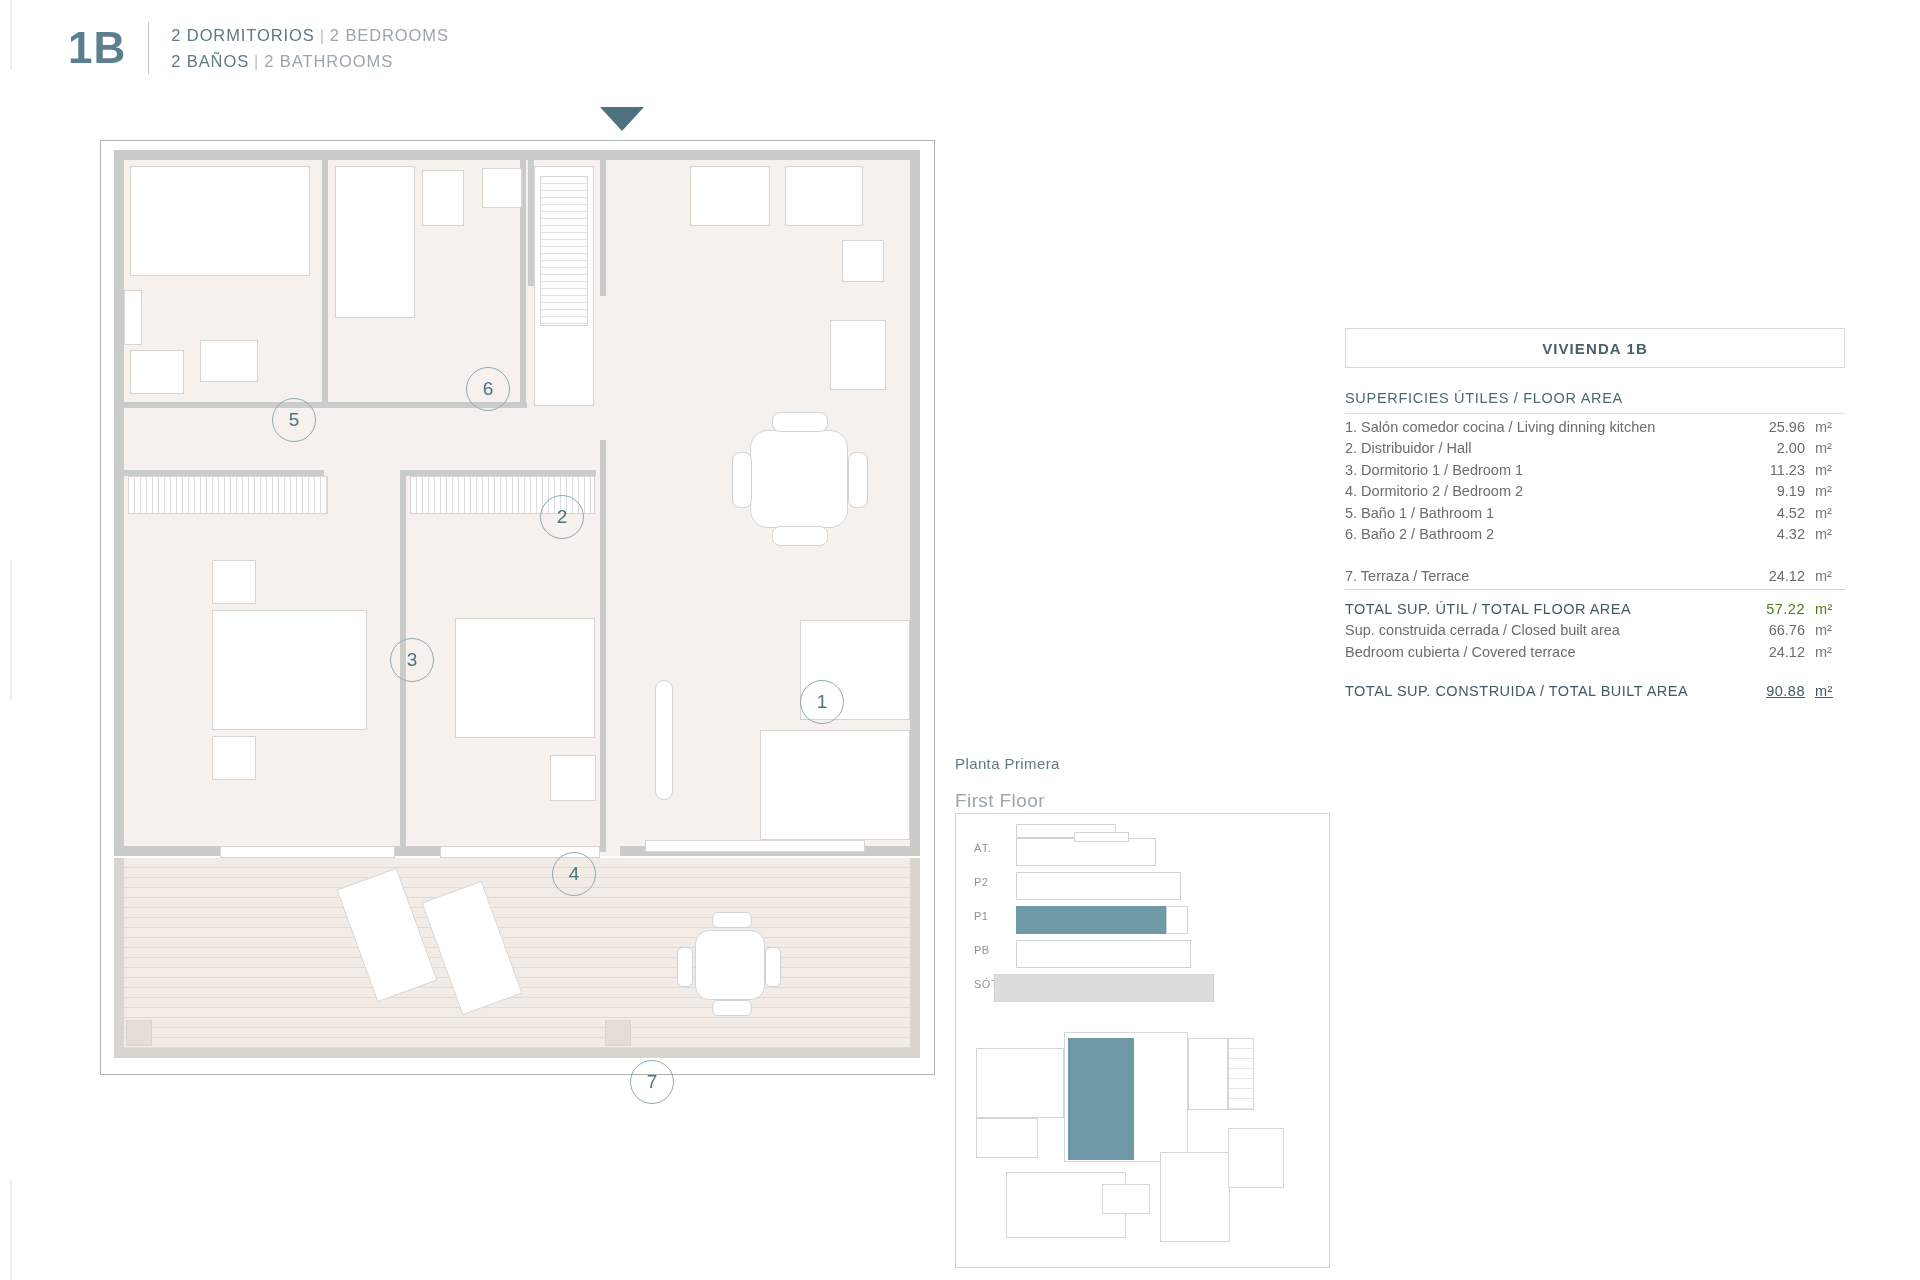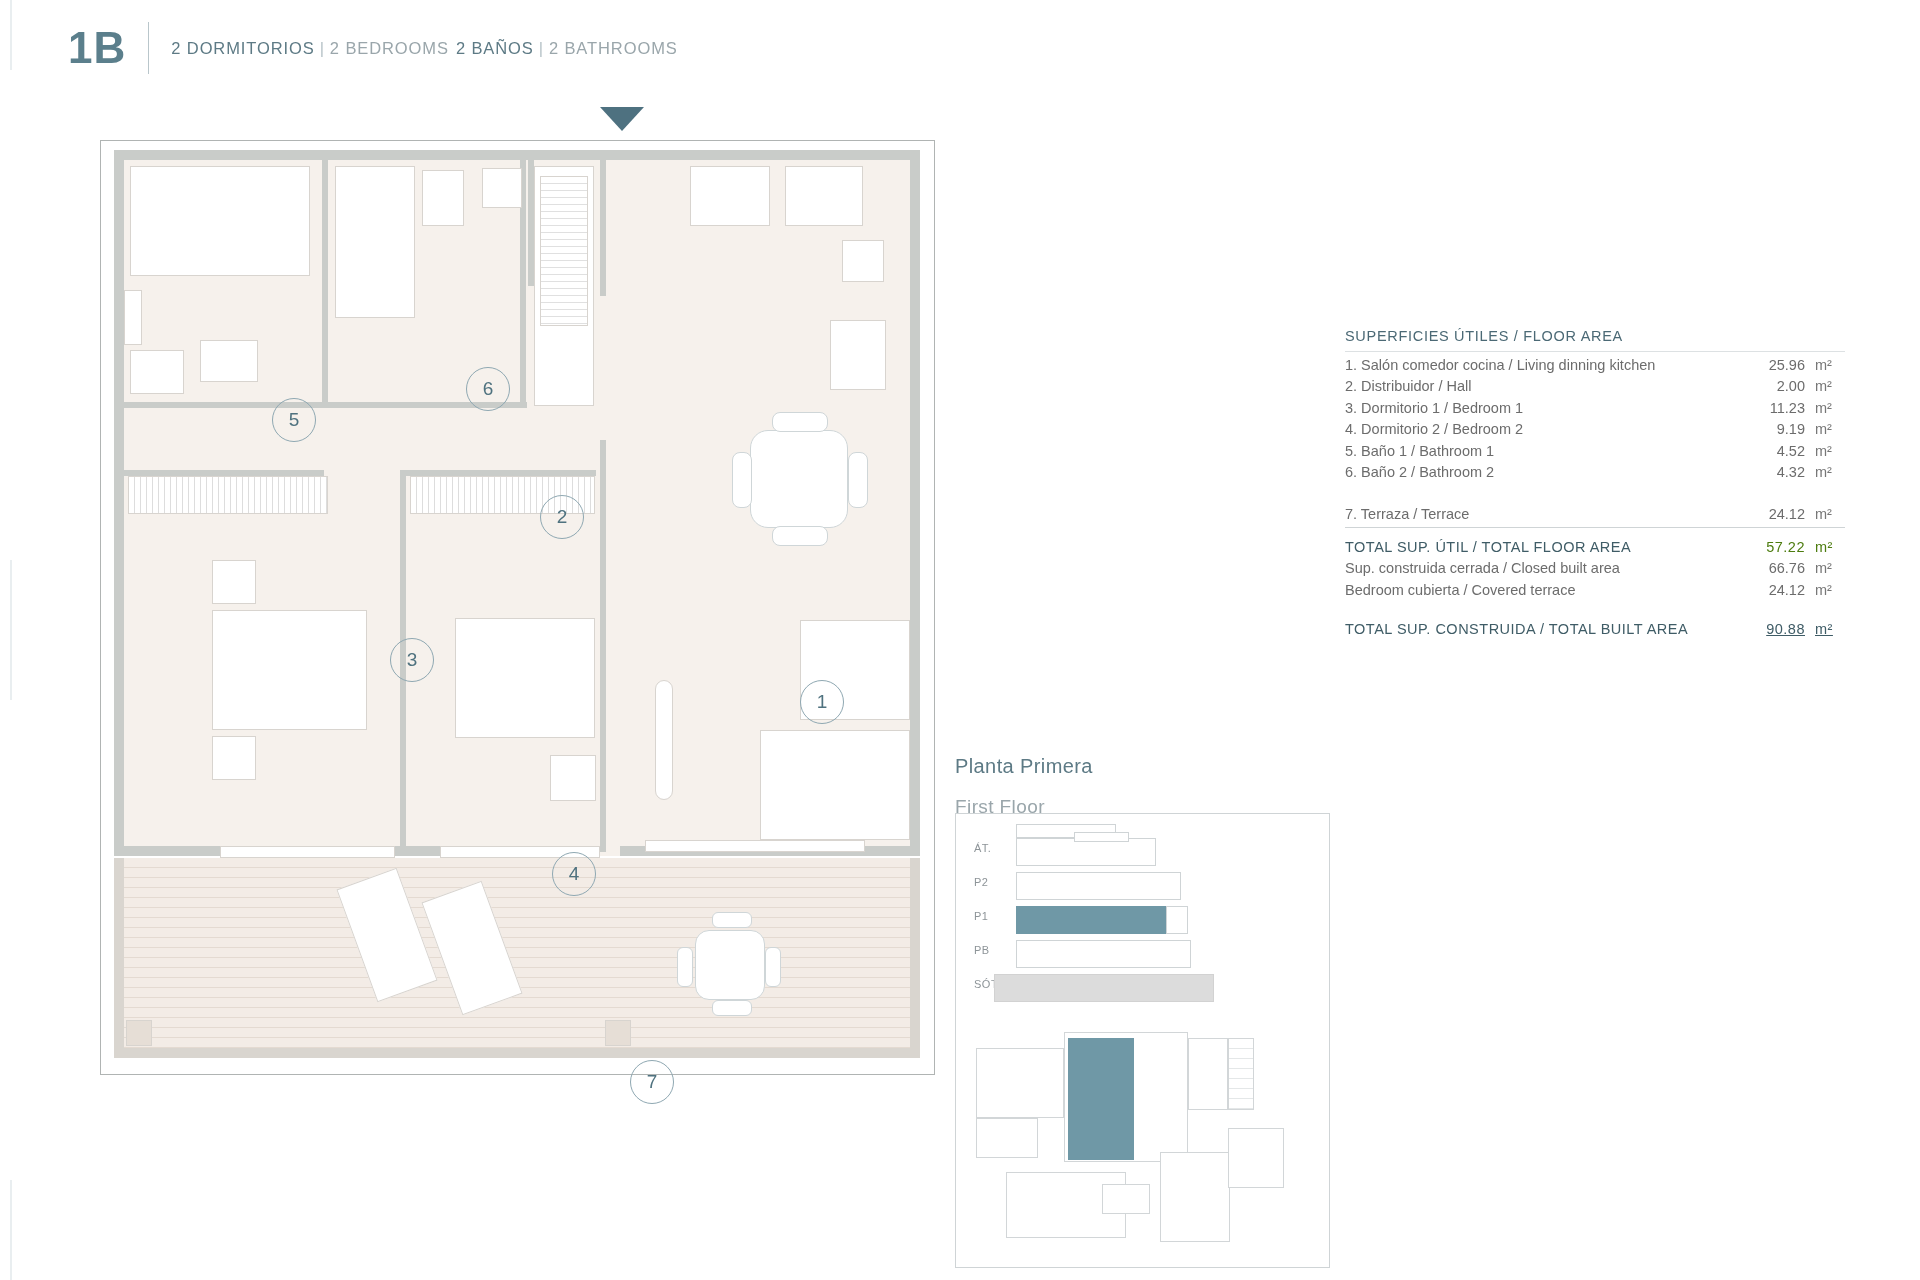--- a/index.html
+++ b/index.html
@@ -41,6 +41,7 @@
   }
   .header-lines {
     display: flex;
+    flex-direction: column;
     justify-content: center;
     gap: 7px;
   }

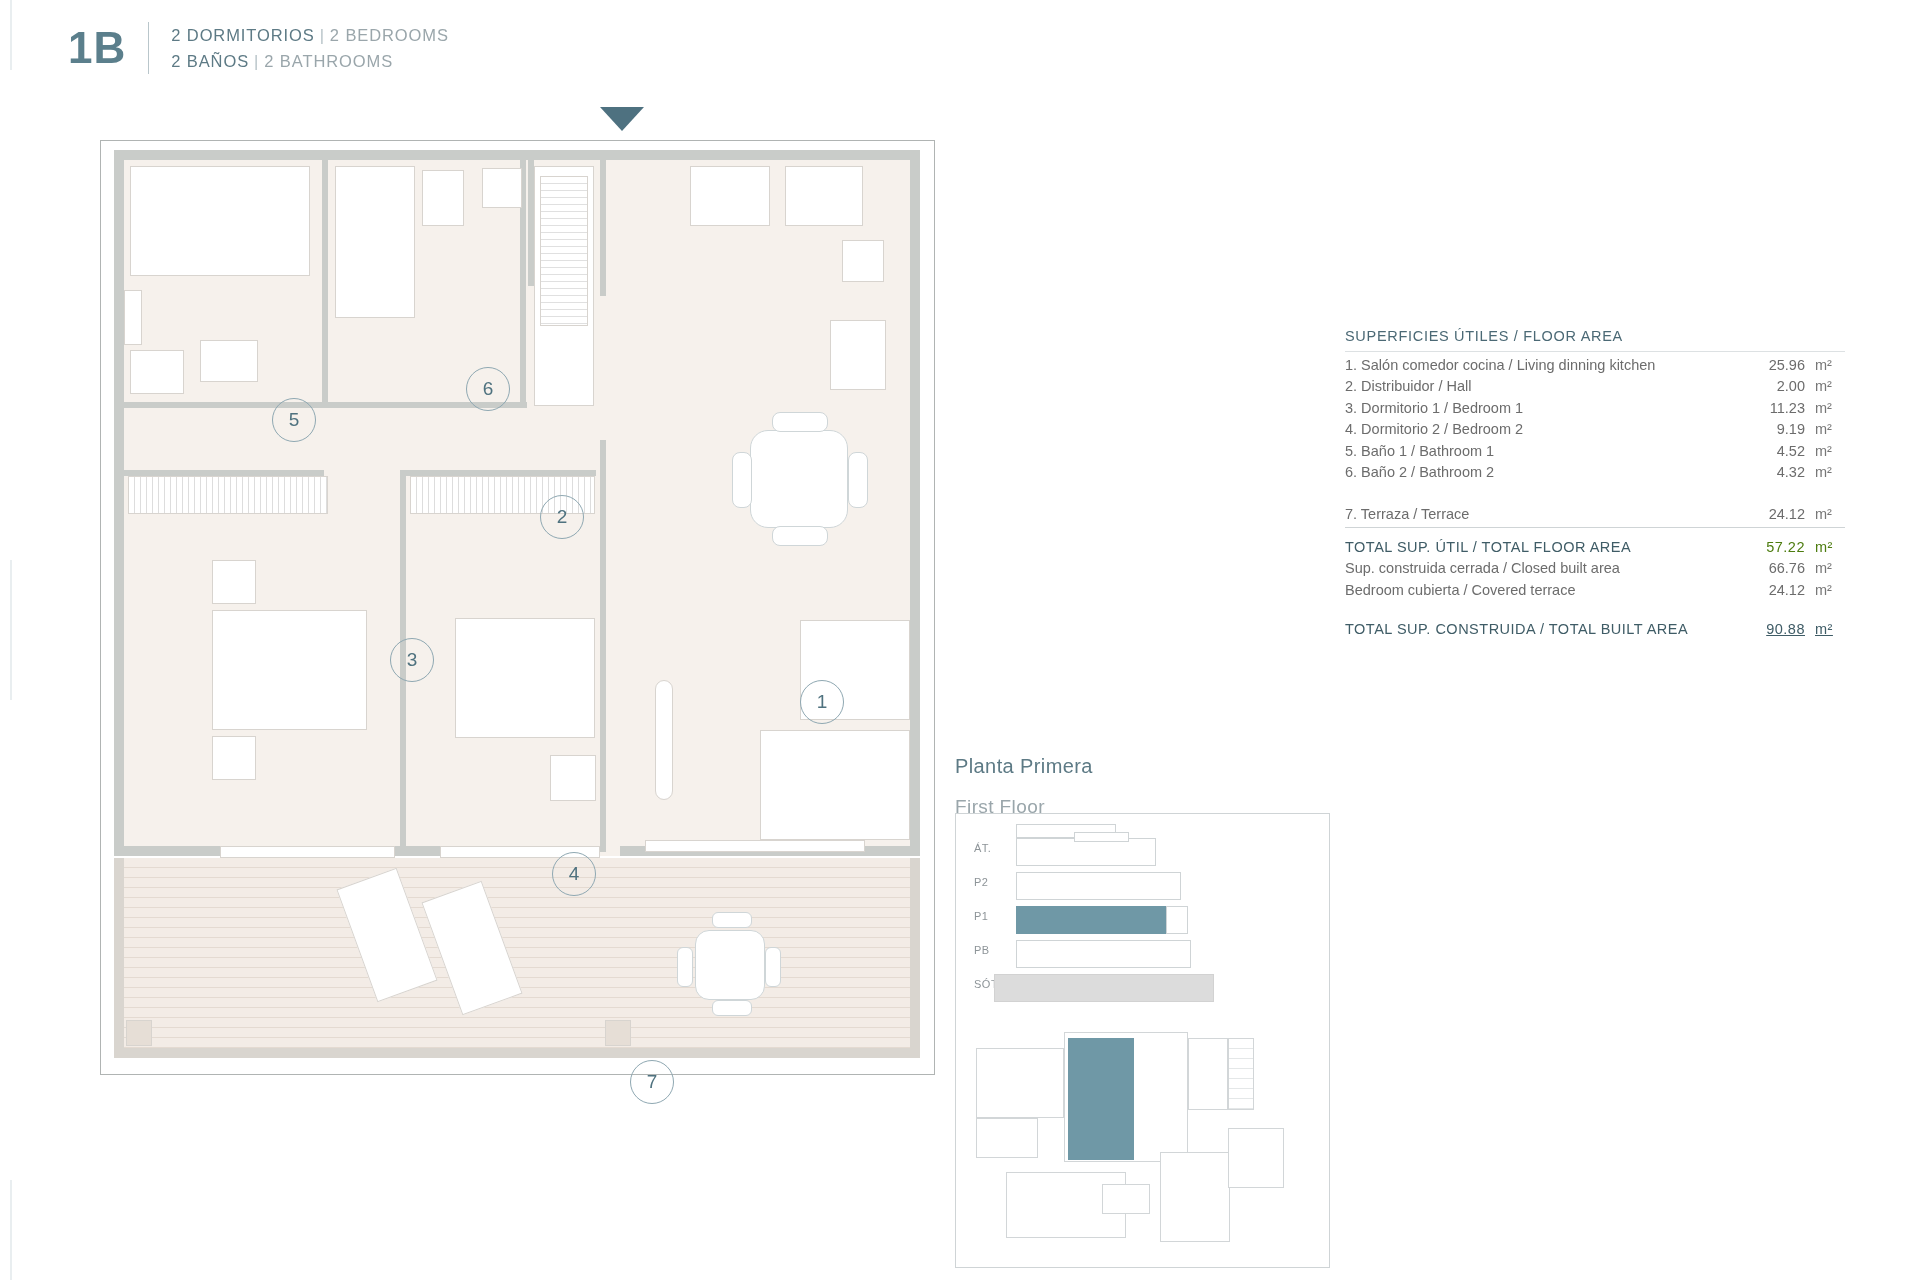--- a/index.html
+++ b/index.html
@@ -397,6 +397,7 @@
   </div>
 
   <div class="info">
+    <div class="info-header">VIVIENDA 1B</div>
 
     <div class="sec-title">SUPERFICIES ÚTILES / FLOOR AREA</div>
 

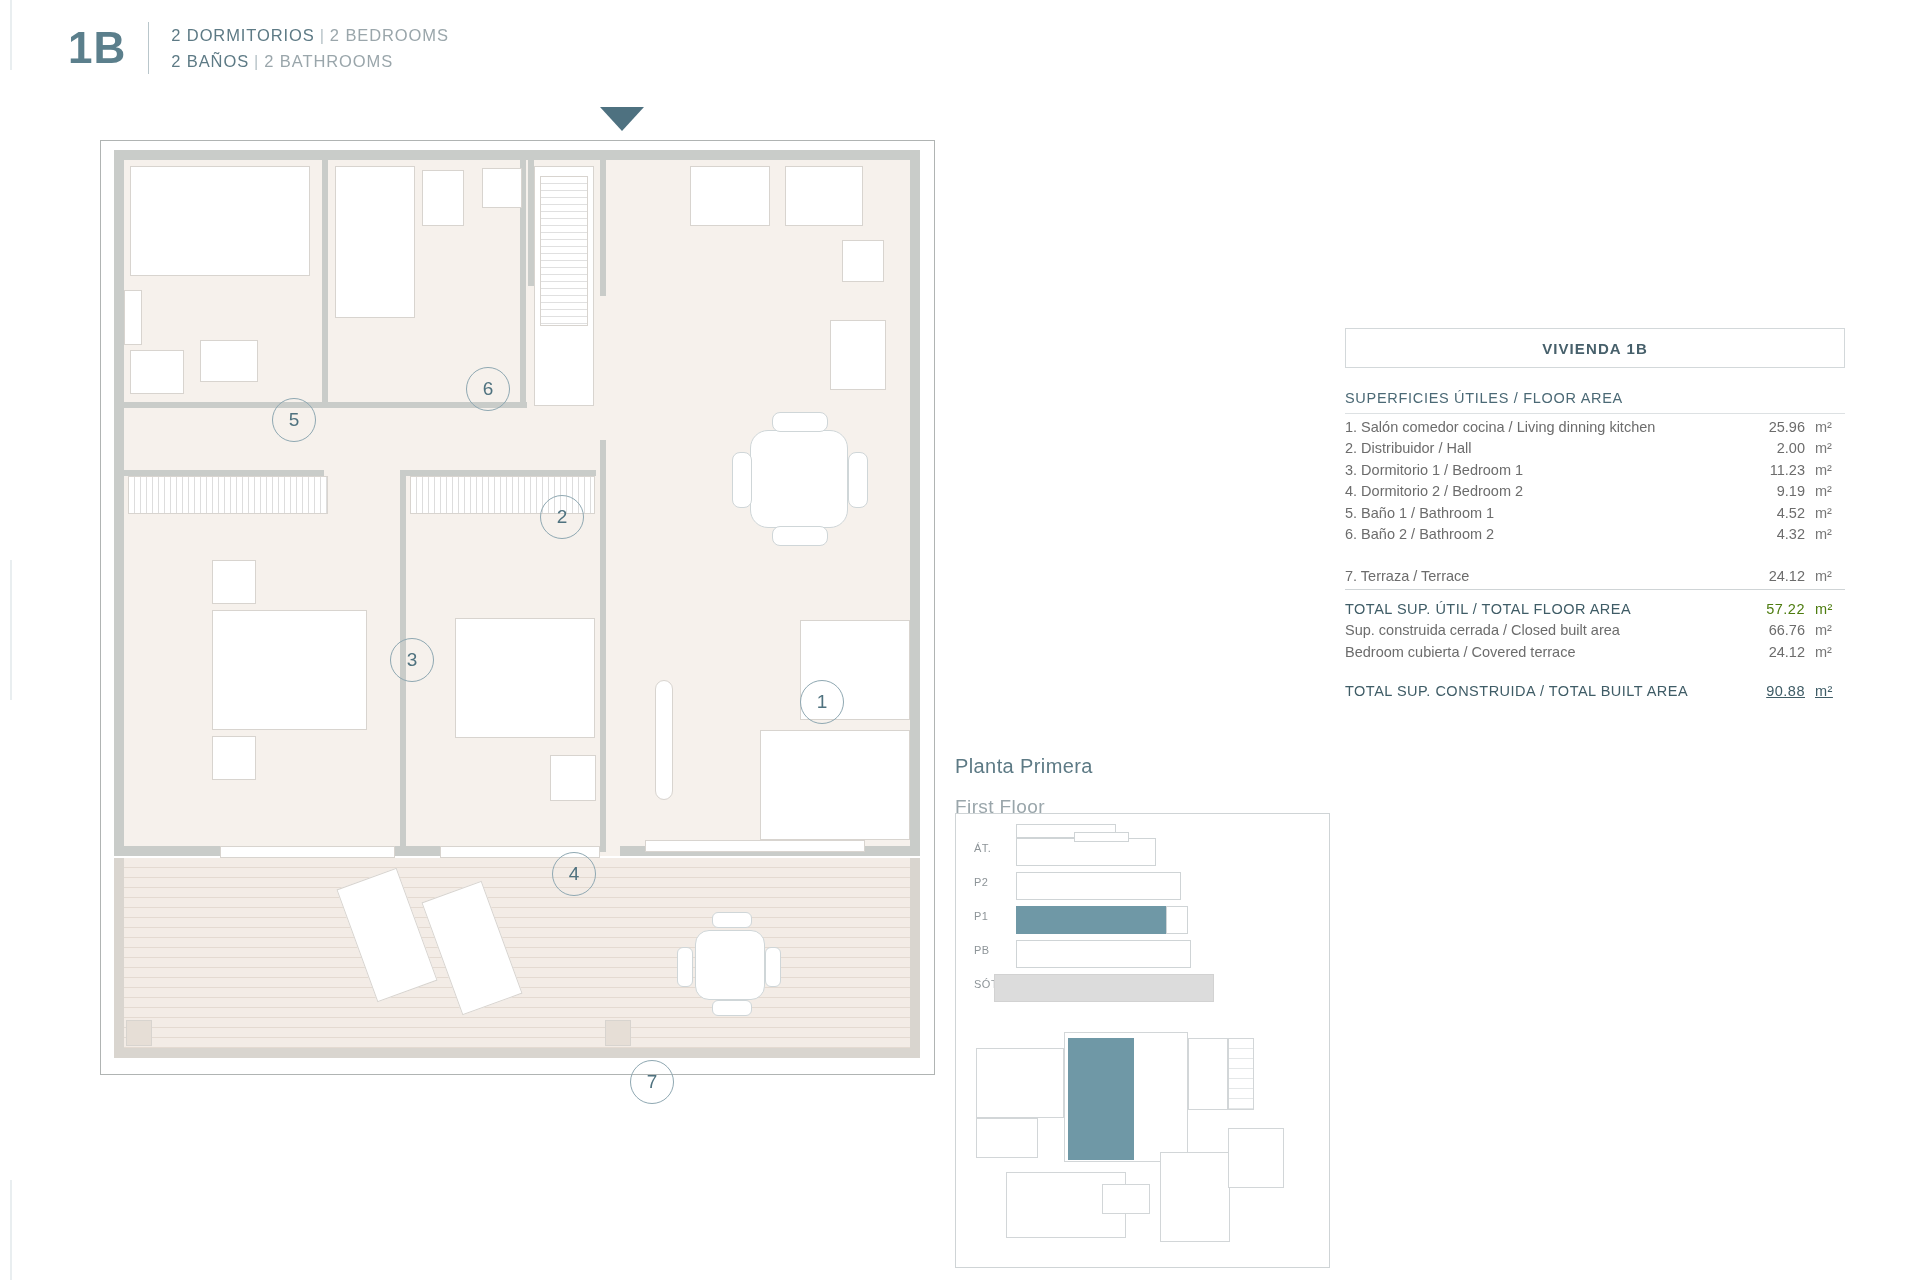--- a/index.html
+++ b/index.html
@@ -129,7 +129,7 @@
     width: 375px;
   }
   .key-title-es {
-    font-size: 20px;
+    font-size: 15px;
     color: #5d7a85;
     letter-spacing: 0.4px;
   }

